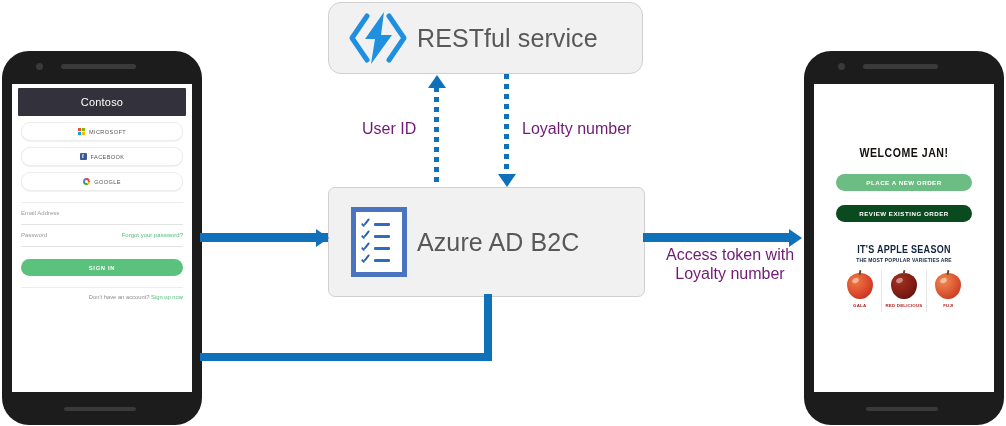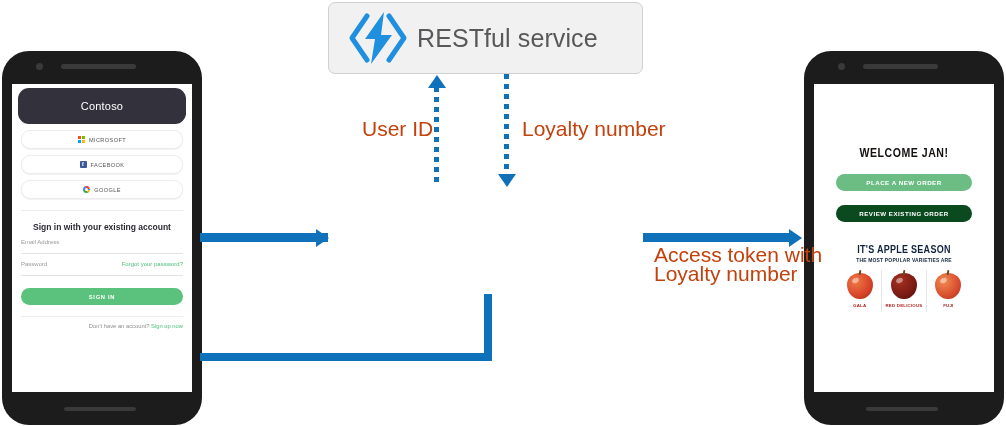--- a/index.html
+++ b/index.html
@@ -82,7 +82,7 @@
   .box{position:absolute;background:#f1f1f1;border:1px solid #d0d0d0;border-radius:7px;
        display:flex;align-items:center;}
   .box .title{font-size:25px;color:#58585a;font-weight:normal;letter-spacing:.1px;}
-  #box-rest{left:328px;top:2px;width:313px;height:70px;}
+  #box-rest{left:328px;top:2px;width:313px;height:70px;border-radius:13px;}
   #box-rest .title{margin-left:8px;}
   #box-b2c{left:328px;top:187px;width:315px;height:108px;}
   #box-b2c .title{margin-left:10px;}

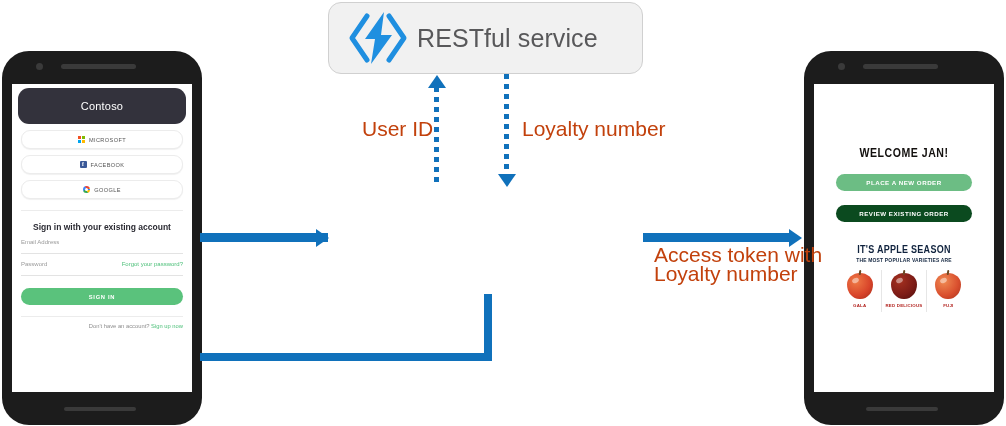--- a/index.html
+++ b/index.html
@@ -20,7 +20,7 @@
   #phone-left .bezel-home{left:61px;width:72px;}
   #screen-left{left:9px;top:32px;width:180px;height:308px;}
 
-  .contoso-head{margin:4px 6px 0 6px;height:36px;border-radius:11px;background:#33323c;
+  .contoso-head{margin:4px 6px 0 6px;height:28px;border-radius:1px;background:#33323c;
        display:flex;align-items:center;justify-content:center;}
   .contoso-head span{color:#fff;font-size:11px;letter-spacing:.2px;}
 

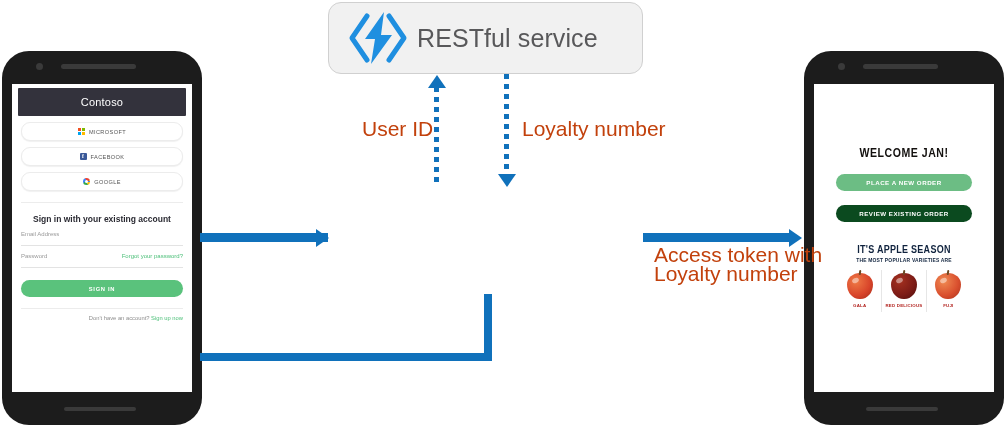--- a/index.html
+++ b/index.html
@@ -108,7 +108,7 @@
   .arrow-d{position:absolute;width:0;height:0;border-left:9px solid transparent;border-right:9px solid transparent;border-top:13px solid #1071bb;}
   .dotted-v{position:absolute;width:5px;background-image:linear-gradient(#1071bb 55%,rgba(255,255,255,0) 0);
        background-size:5px 10px;background-repeat:repeat-y;}
-  .edge-label{position:absolute;color:#c2410c;font-size:21px;line-height:19px;white-space:nowrap;}
+  .edge-label{position:absolute;color:#701a75;font-size:16px;line-height:19px;white-space:nowrap;}
   .edge-label.center{text-align:left;}
 </style>
 </head>

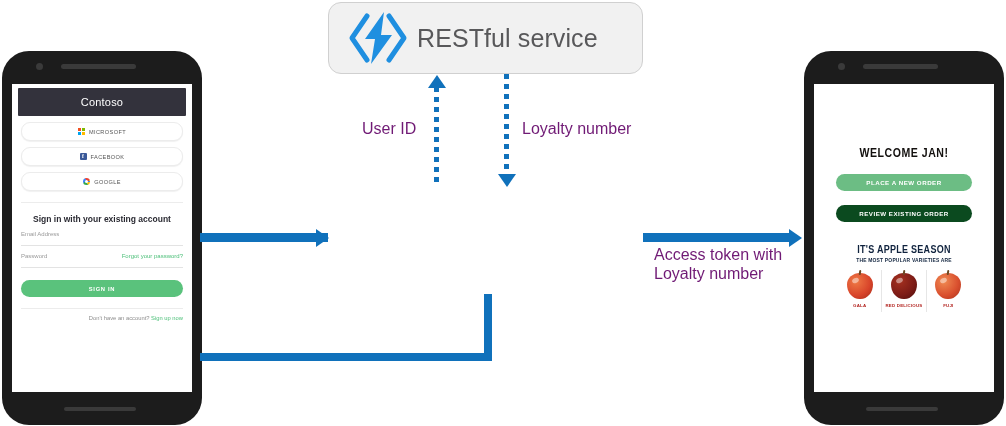--- a/index.html
+++ b/index.html
@@ -150,7 +150,6 @@
 
       <div class="divider"></div>
 
-      <div class="sec-title">Sign in with your existing account</div>
 
       <div class="field">
         <div class="row">

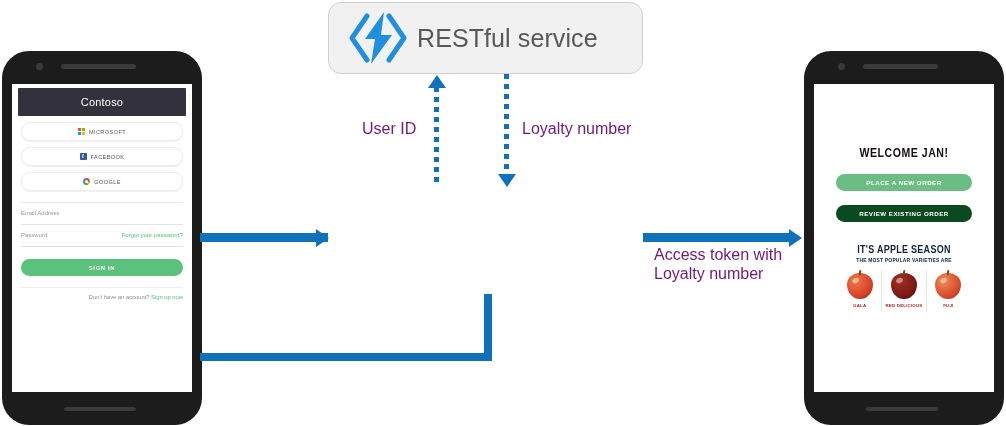--- a/index.html
+++ b/index.html
@@ -228,6 +228,27 @@
     <div class="title">RESTful service</div>
   </div>
 
+  <div class="box" id="box-b2c">
+    <div class="chk-icon">
+      <div class="chk-row">
+          <span class="chk-mark"></span>
+          <span class="chk-line"></span>
+        </div>
+      <div class="chk-row">
+          <span class="chk-mark"></span>
+          <span class="chk-line"></span>
+        </div>
+      <div class="chk-row">
+          <span class="chk-mark"></span>
+          <span class="chk-line"></span>
+        </div>
+      <div class="chk-row">
+          <span class="chk-mark"></span>
+          <span class="chk-line"></span>
+        </div>
+    </div>
+    <div class="title">Azure AD B2C</div>
+  </div>
 
   <div class="bar" style="left:200px;top:233px;width:128px;height:9px;"></div>
   <div class="arrow-r" style="left:316px;top:228.5px;"></div>

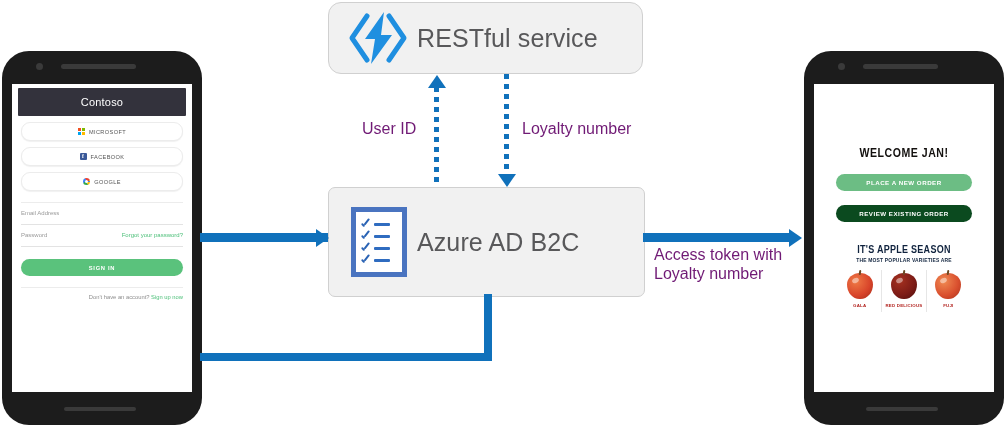--- a/index.html
+++ b/index.html
@@ -109,7 +109,7 @@
   .dotted-v{position:absolute;width:5px;background-image:linear-gradient(#1071bb 55%,rgba(255,255,255,0) 0);
        background-size:5px 10px;background-repeat:repeat-y;}
   .edge-label{position:absolute;color:#701a75;font-size:16px;line-height:19px;white-space:nowrap;}
-  .edge-label.center{text-align:left;}
+  .edge-label.center{text-align:center;}
 </style>
 </head>
 <body>

